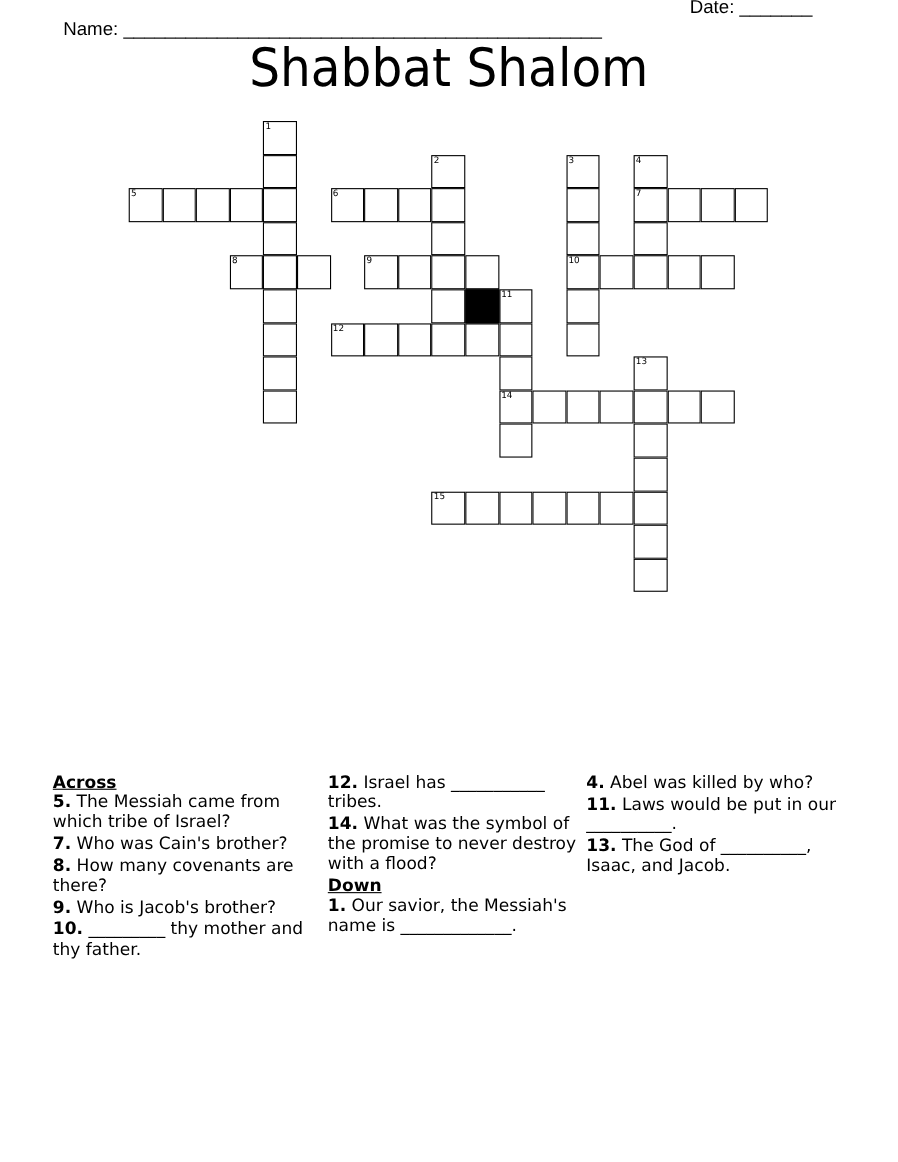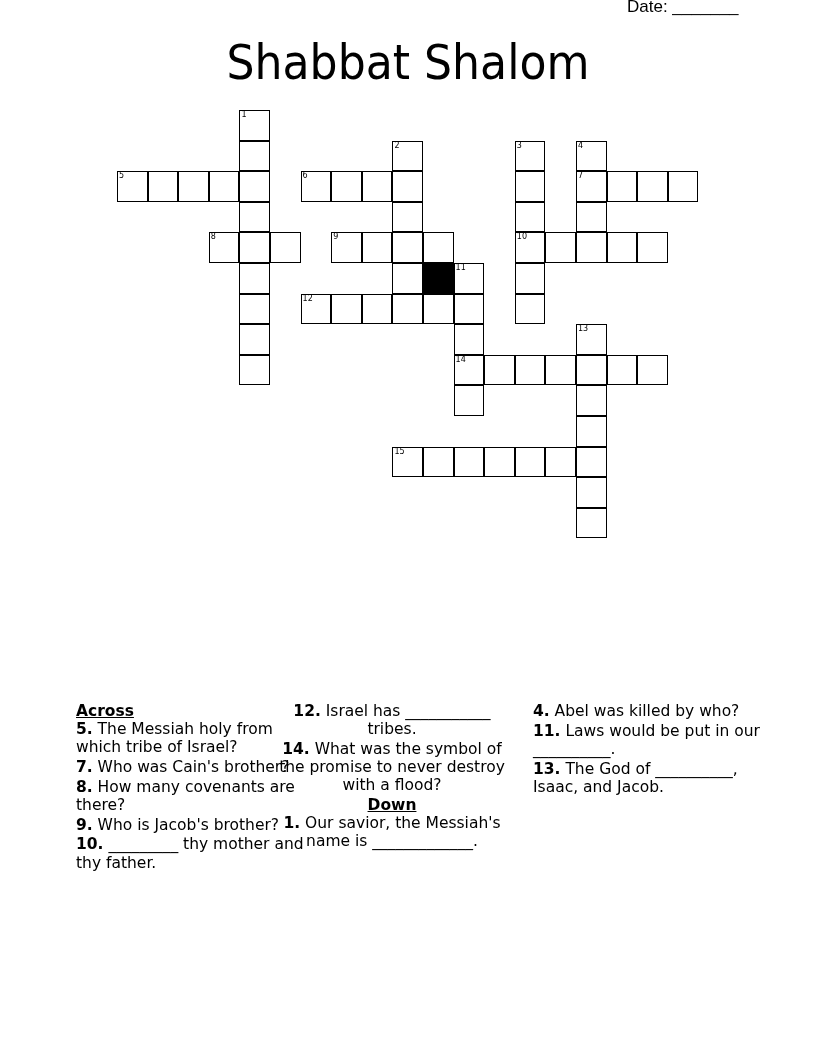--- a/index.html
+++ b/index.html
@@ -97,6 +97,7 @@
 <body>
 
 <div class="header-line">
+  <span>Name: ______________________________________________</span>
   <span class="date">Date: _______</span>
 </div>
 

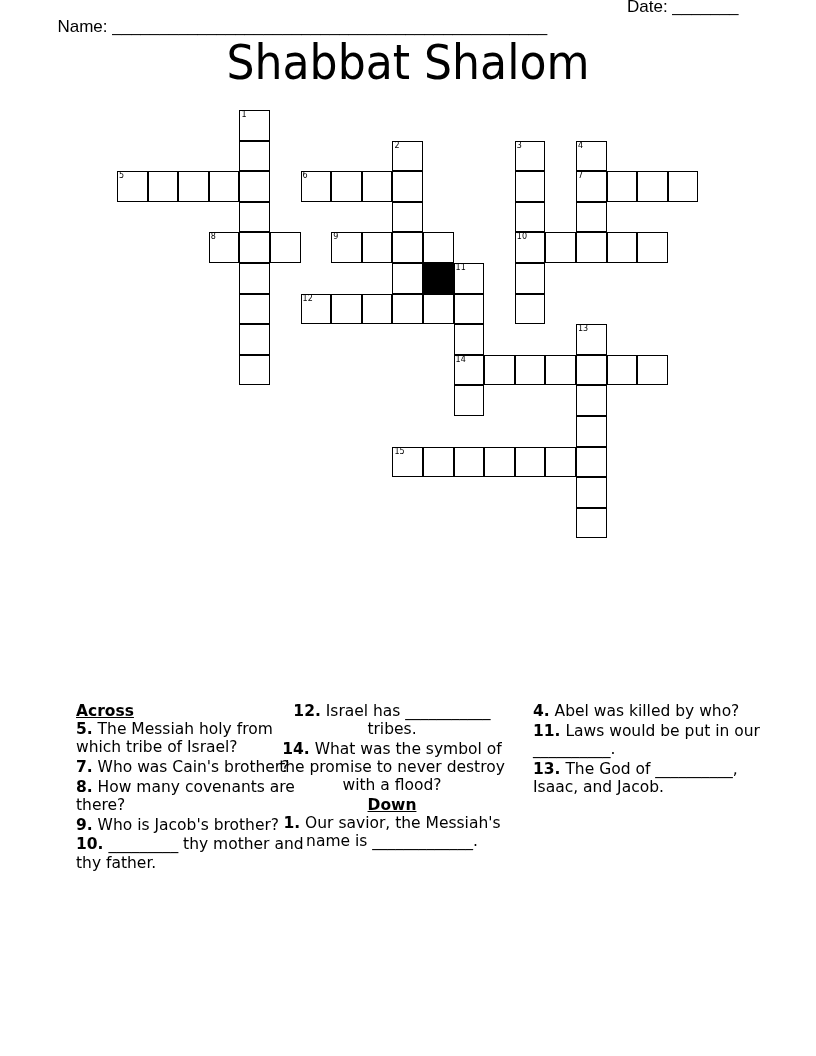--- a/index.html
+++ b/index.html
@@ -77,7 +77,7 @@
       line-height: 18.2px;
       color: #000;
     }
-    .col1 { left: 48px; width: 236px; margin-left: 28px; }
+    .col1 { left: 48px; width: 236px; }
     .col2 { left: 274px; width: 236px; text-align: center; }
     .col3 { left: 533px; width: 236px; }
     .clue-heading {

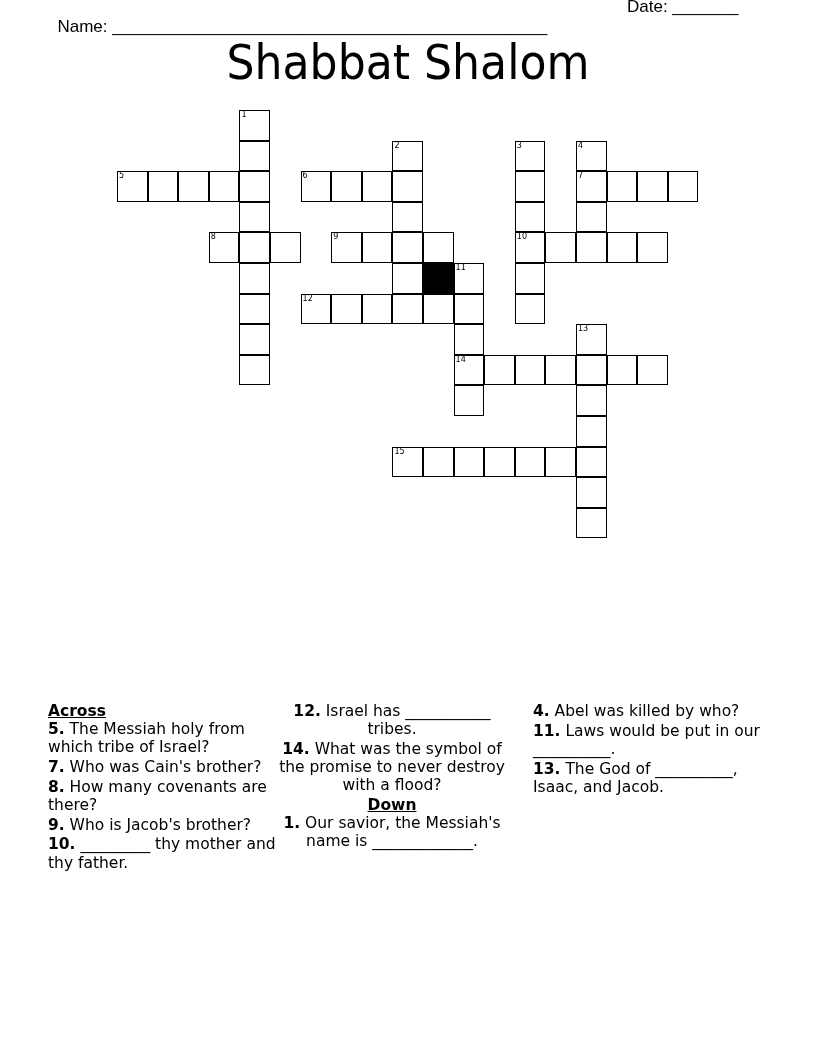--- a/index.html
+++ b/index.html
@@ -78,7 +78,7 @@
       color: #000;
     }
     .col1 { left: 48px; width: 236px; }
-    .col2 { left: 274px; width: 236px; text-align: center; }
+    .col2 { left: 298px; width: 236px; }
     .col3 { left: 533px; width: 236px; }
     .clue-heading {
       font-weight: bold;

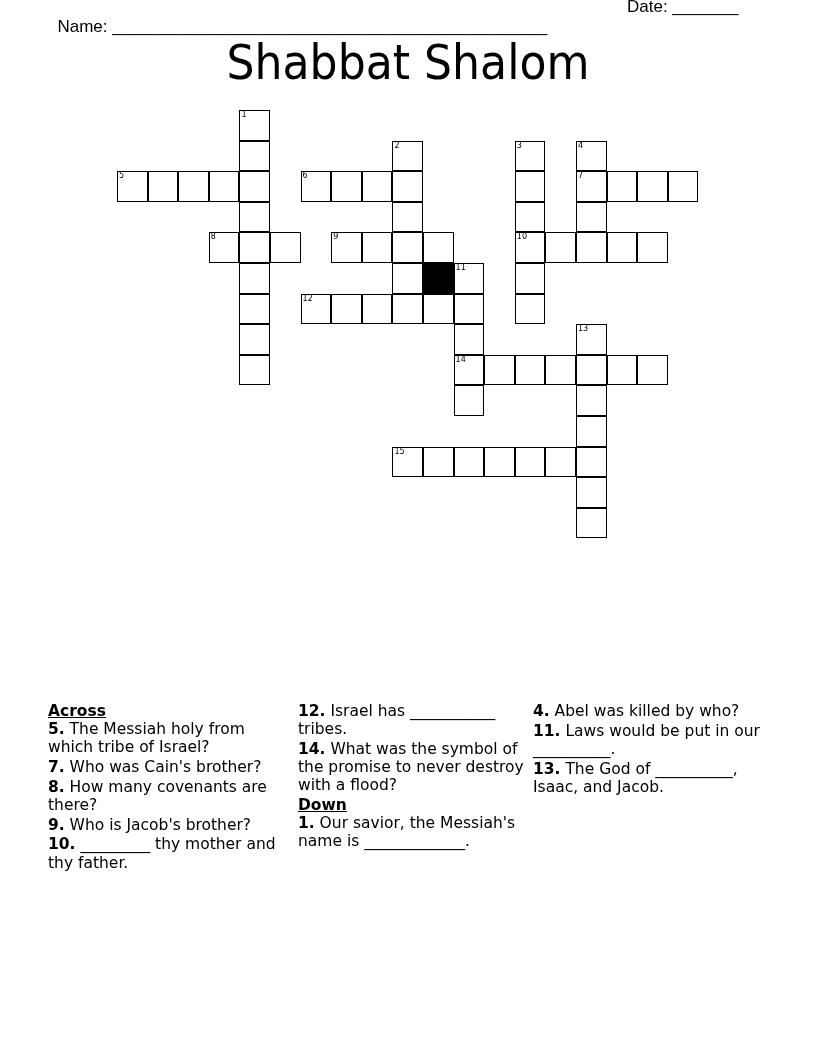--- a/index.html
+++ b/index.html
@@ -209,7 +209,7 @@
 
 <div class="clues col1">
   <span class="clue-heading">Across</span>
-  <span class="clue"><span class="cnum">5.</span><span> The Messiah holy from which tribe of Israel?</span></span>
+  <span class="clue"><span class="cnum">5.</span><span> The Messiah came from which tribe of Israel?</span></span>
   <span class="clue"><span class="cnum">7.</span><span> Who was Cain's brother?</span></span>
   <span class="clue"><span class="cnum">8.</span><span> How many covenants are there?</span></span>
   <span class="clue"><span class="cnum">9.</span><span> Who is Jacob's brother?</span></span>

